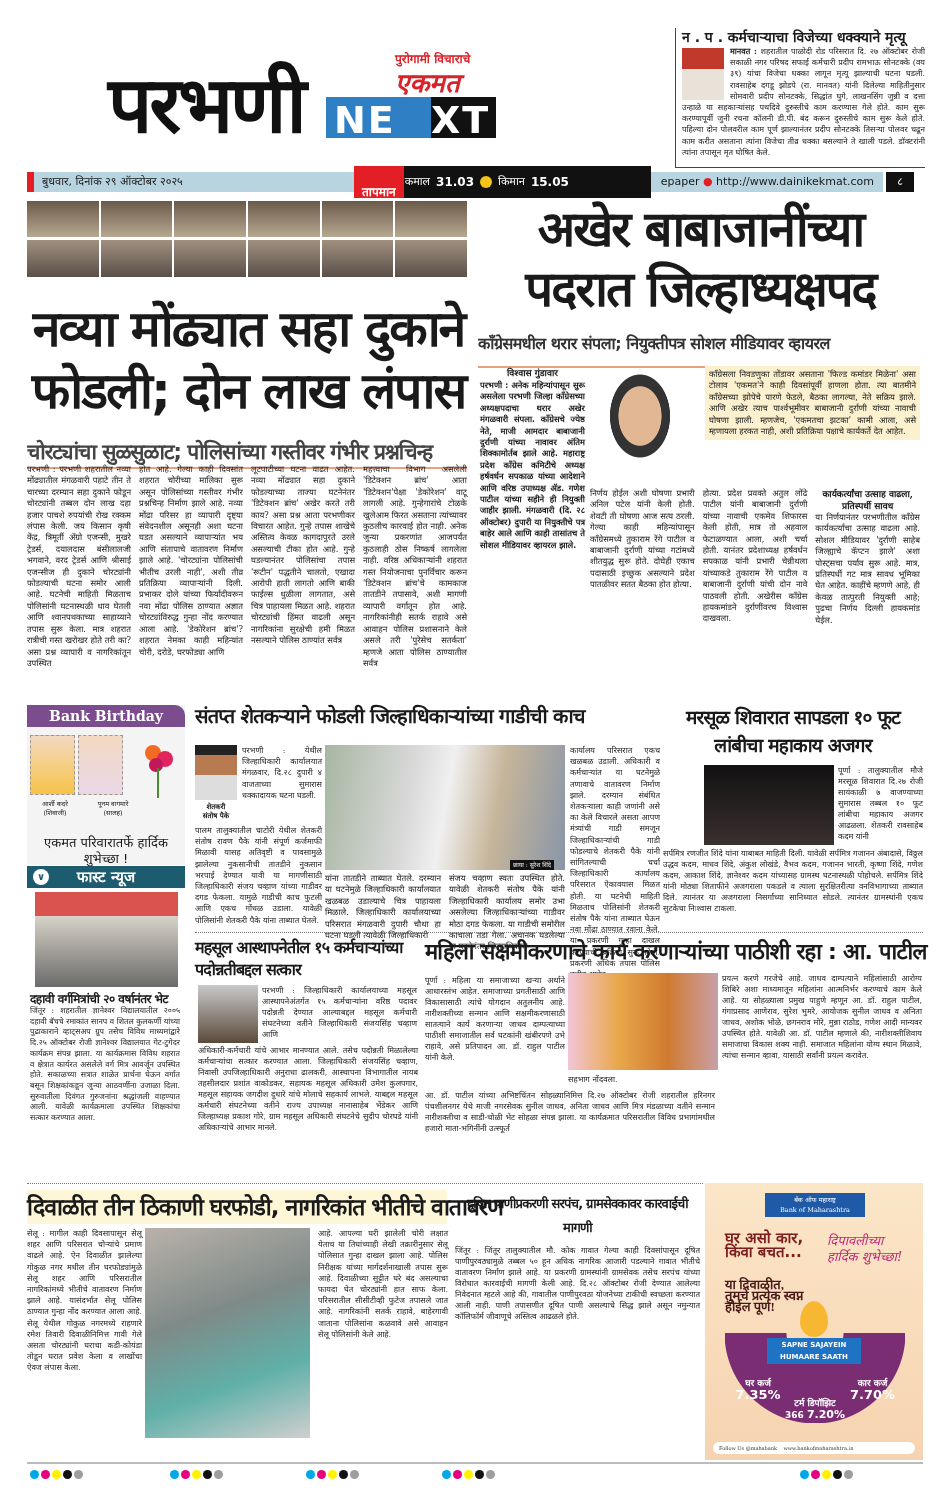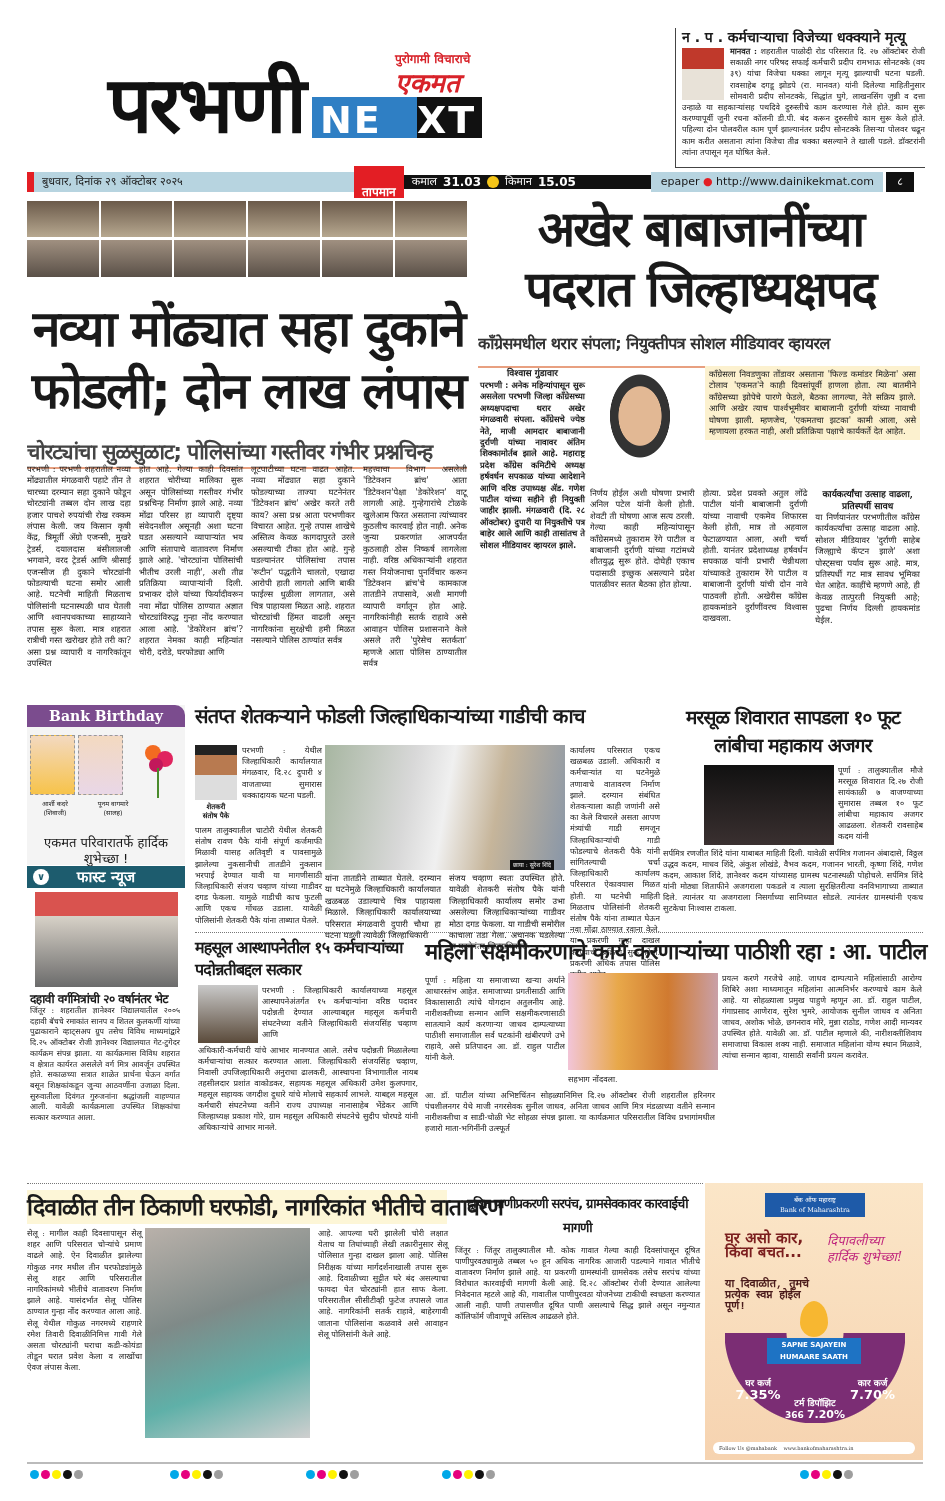--- a/index.html
+++ b/index.html
@@ -6,7 +6,7 @@
 body{width:945px;height:1501px;background:#fff;font-family:"DejaVu Serif",serif;color:#1a1a1a;position:relative;overflow:hidden}
 .abs{position:absolute}
 .masthead-title{left:108px;top:60px;font-family:"DejaVu Sans",sans-serif;font-weight:900;font-size:78px;letter-spacing:-3px;line-height:90px;color:#111}
-.next-logo{left:312px;top:97px;width:170px;height:41px;display:flex}
+.next-logo{left:326px;top:97px;width:170px;height:41px;display:flex}
 .next-blue{background:#2f7fc4;color:#fff;font-family:"DejaVu Sans",sans-serif;font-weight:900;font-size:38px;line-height:47px;padding-left:8px;width:105px;letter-spacing:2px}
 .next-black{background:#111;color:#fff;font-family:"DejaVu Sans",sans-serif;font-weight:900;font-size:38px;line-height:47px;flex:1;letter-spacing:2px}
 .tagline{left:395px;top:50px;color:#d8232a;font-size:12px;font-weight:bold;font-family:"DejaVu Sans",sans-serif}

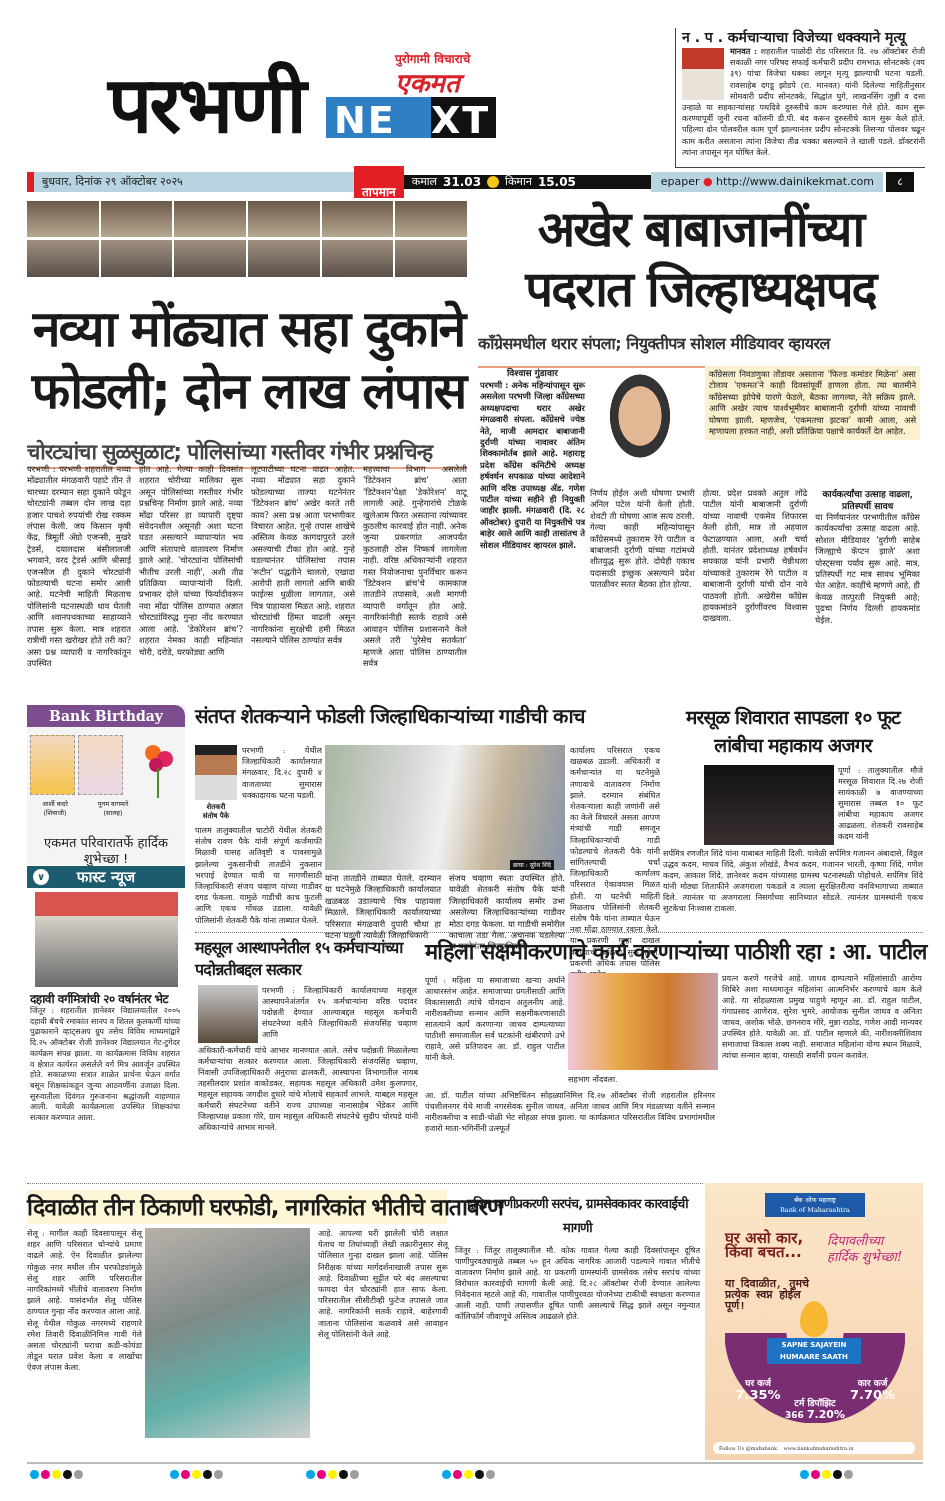--- a/index.html
+++ b/index.html
@@ -15,7 +15,7 @@
 .db-red{width:7px;height:20px;background:#e31e24}
 .db-date{background:#b7d4e0;height:20px;width:320px;padding-left:8px;line-height:20px}
 .db-temp{background:#e31e24;color:#fff;font-weight:bold;height:20px;padding:16px 8px;line-height:20px;font-size:12px}
-.db-black{background:#111;color:#fff;height:14px;line-height:20px;padding:0 8px;display:flex;gap:6px;align-items:center;width:247px}
+.db-black{background:#111;color:#fff;height:32px;line-height:20px;padding:0 1px;display:flex;gap:6px;align-items:center;width:247px}
 .db-black b{font-size:12px}
 .sun{width:12px;height:12px;background:#f5c518;border-radius:50%;display:inline-block}
 .db-epaper{background:#b7d4e0;height:20px;line-height:20px;flex:1;padding-left:10px}

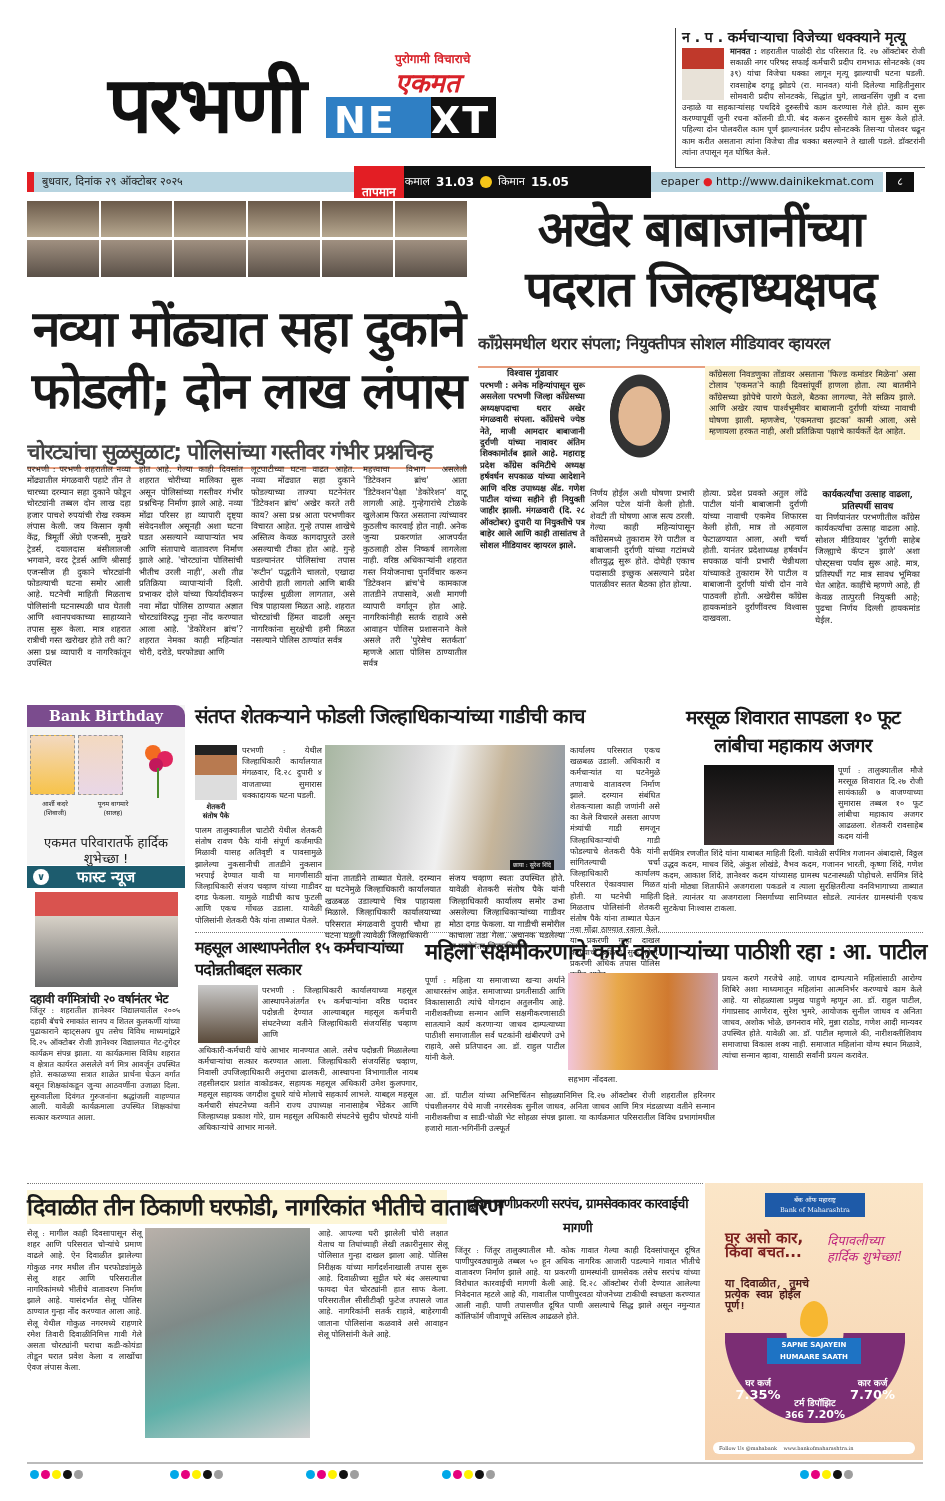--- a/index.html
+++ b/index.html
@@ -84,7 +84,7 @@
 .ad{left:705px;top:1183px;width:218px;height:277px;background:linear-gradient(#fbe6c8,#f6d3b0);overflow:hidden}
 .ad-bank{position:absolute;left:60px;top:10px;width:100px;height:24px;background:#1e5aa8;color:#fff;font-size:6.5px;line-height:10px;text-align:center;padding-top:2px}
 .ad-left{position:absolute;left:20px;top:48px;font-family:"DejaVu Sans",sans-serif;font-weight:bold;font-size:15px;line-height:14px;color:#7b1e1e}
-.ad-left2{position:absolute;left:20px;top:96px;font-family:Liberation Mono, monospace;font-size:11px;line-height:11px;color:#4a1a1a;font-weight:bold}
+.ad-left2{position:absolute;left:20px;top:96px;font-family:Liberation Serif, serif;font-size:13px;line-height:11px;color:#4a1a1a;font-weight:bold}
 .ad-greet{position:absolute;left:122px;top:50px;font-family:"DejaVu Serif",serif;font-style:italic;font-size:13px;line-height:16px;color:#c0267d}
 .ad-pie{position:absolute;left:20px;top:150px;width:180px;height:90px;background:radial-gradient(circle at 50% 0,transparent 0 28px,#7b2d74 29px 90px,transparent 91px)}
 .ad-badge{position:absolute;left:62px;top:155px;width:94px;height:26px;background:#1e73c4;color:#fff;font-size:7px;font-weight:bold;text-align:center;line-height:12px;padding-top:1px;font-family:"DejaVu Sans",sans-serif}

